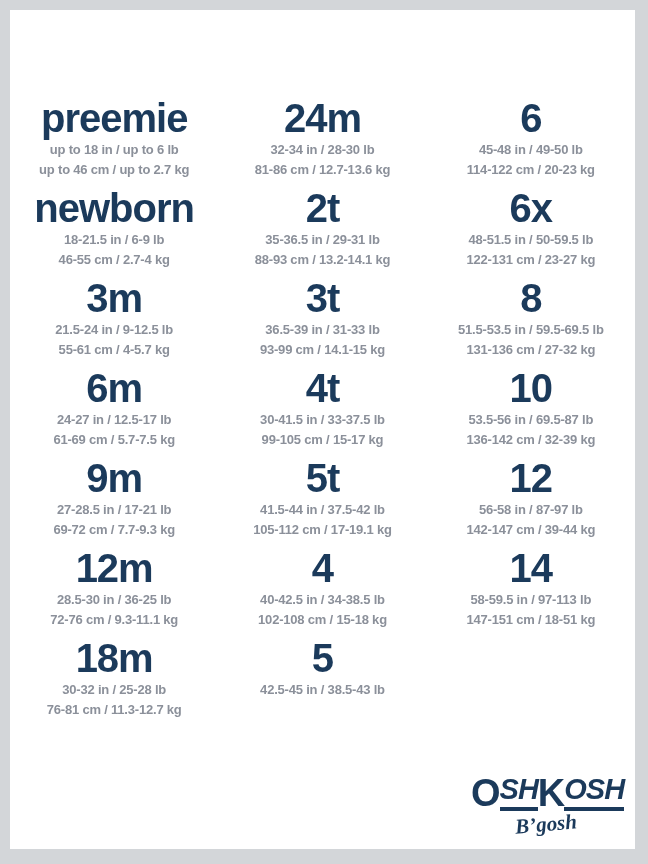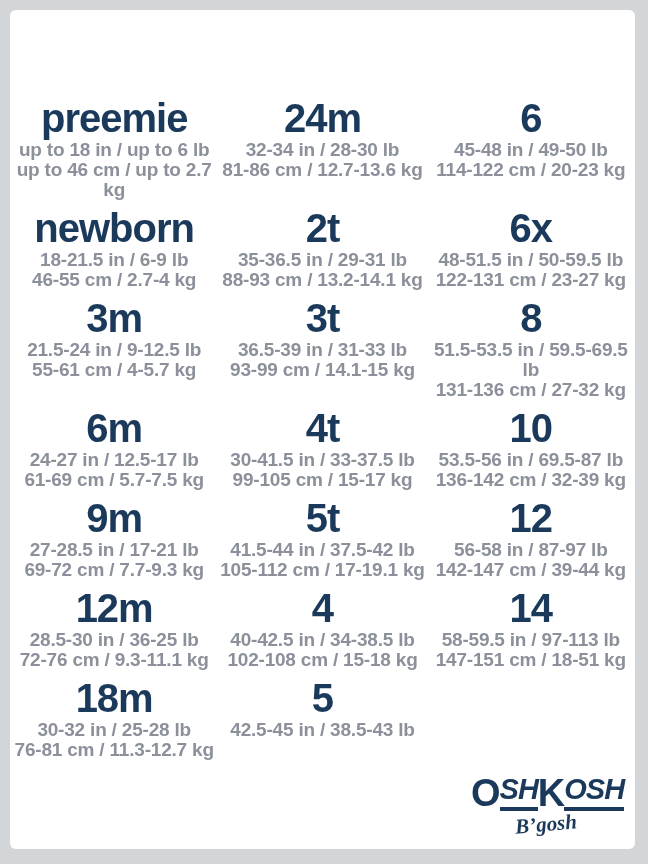--- a/index.html
+++ b/index.html
@@ -18,7 +18,6 @@
     right: 13px;
     bottom: 15px;
     background: #ffffff;
-    border-radius: 6px;
   }
   .size-grid {
     margin-top: 86px;

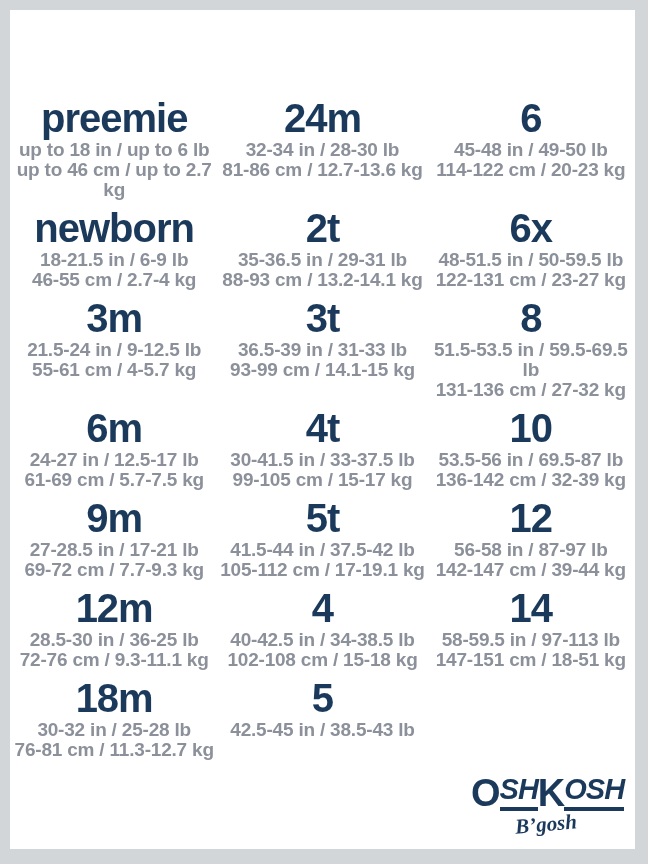--- a/index.html
+++ b/index.html
@@ -36,7 +36,7 @@
     color: #1b3a5b;
   }
   .size-line {
-    font-size: 19px;
+    font-size: 13px;
     line-height: 20px;
     font-weight: bold;
     color: #8b909a;

